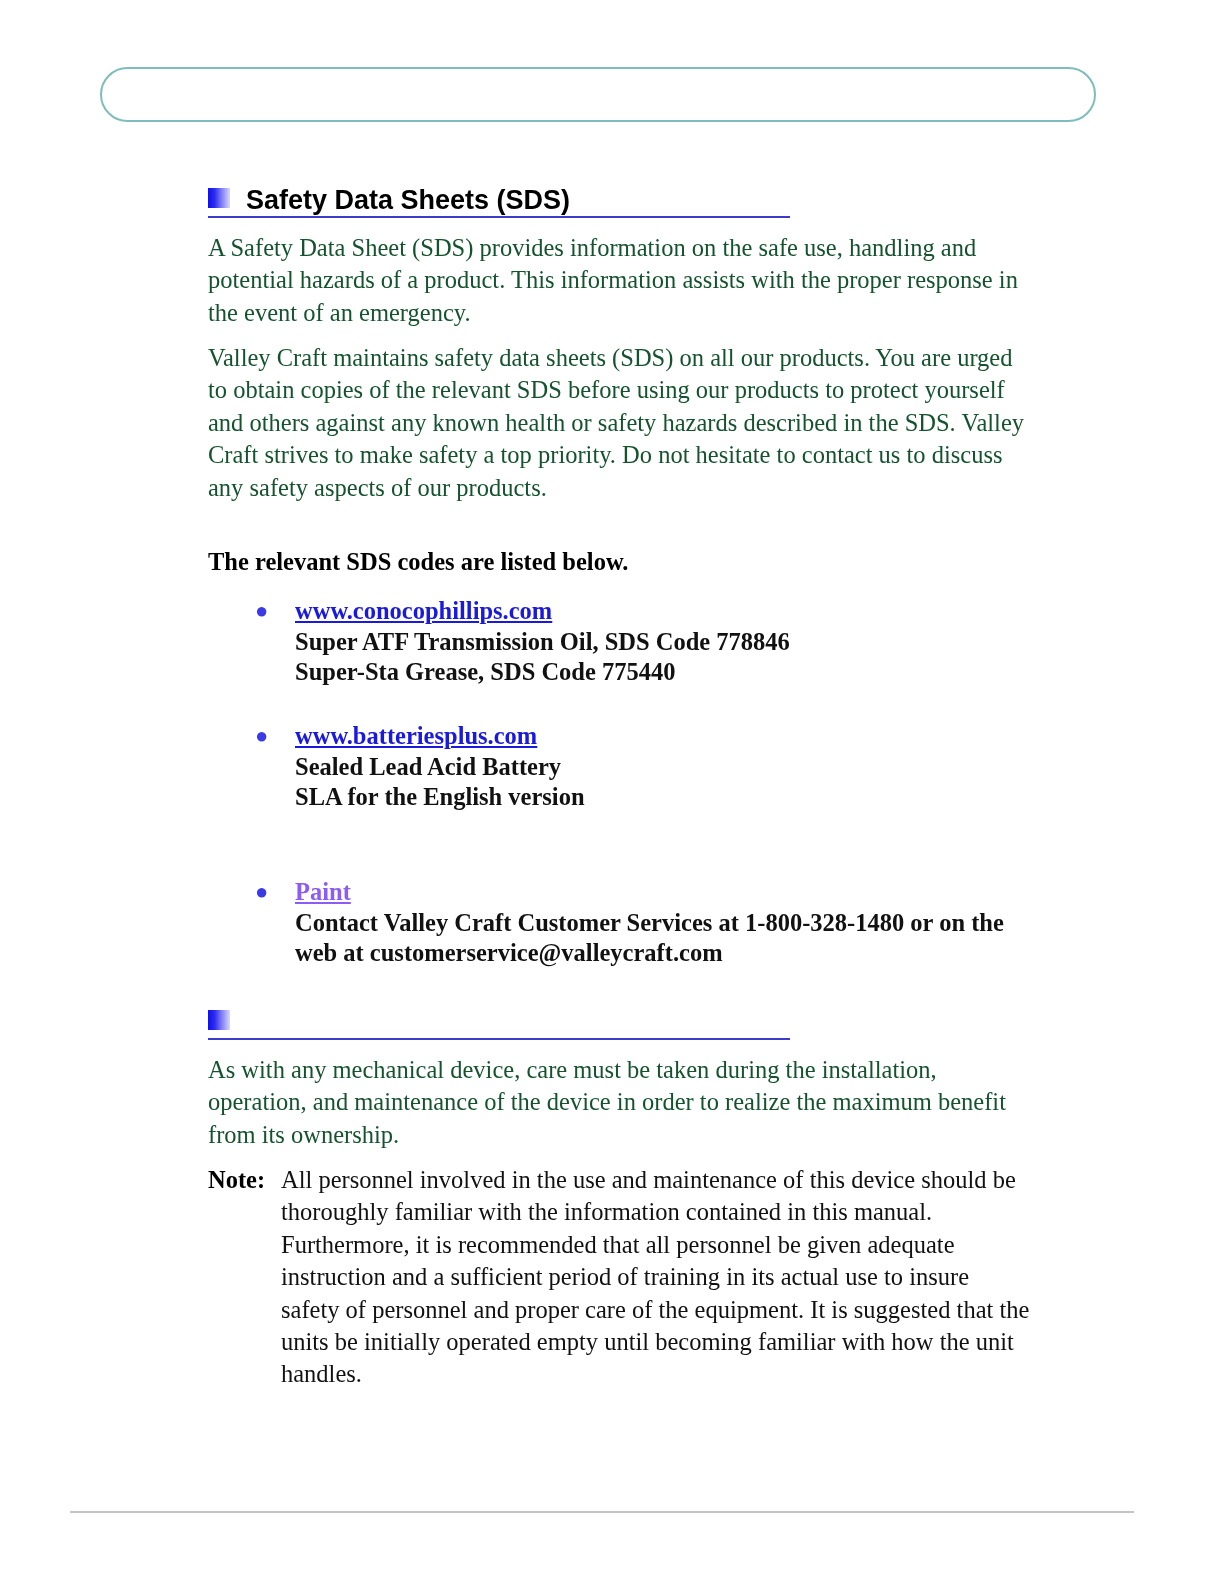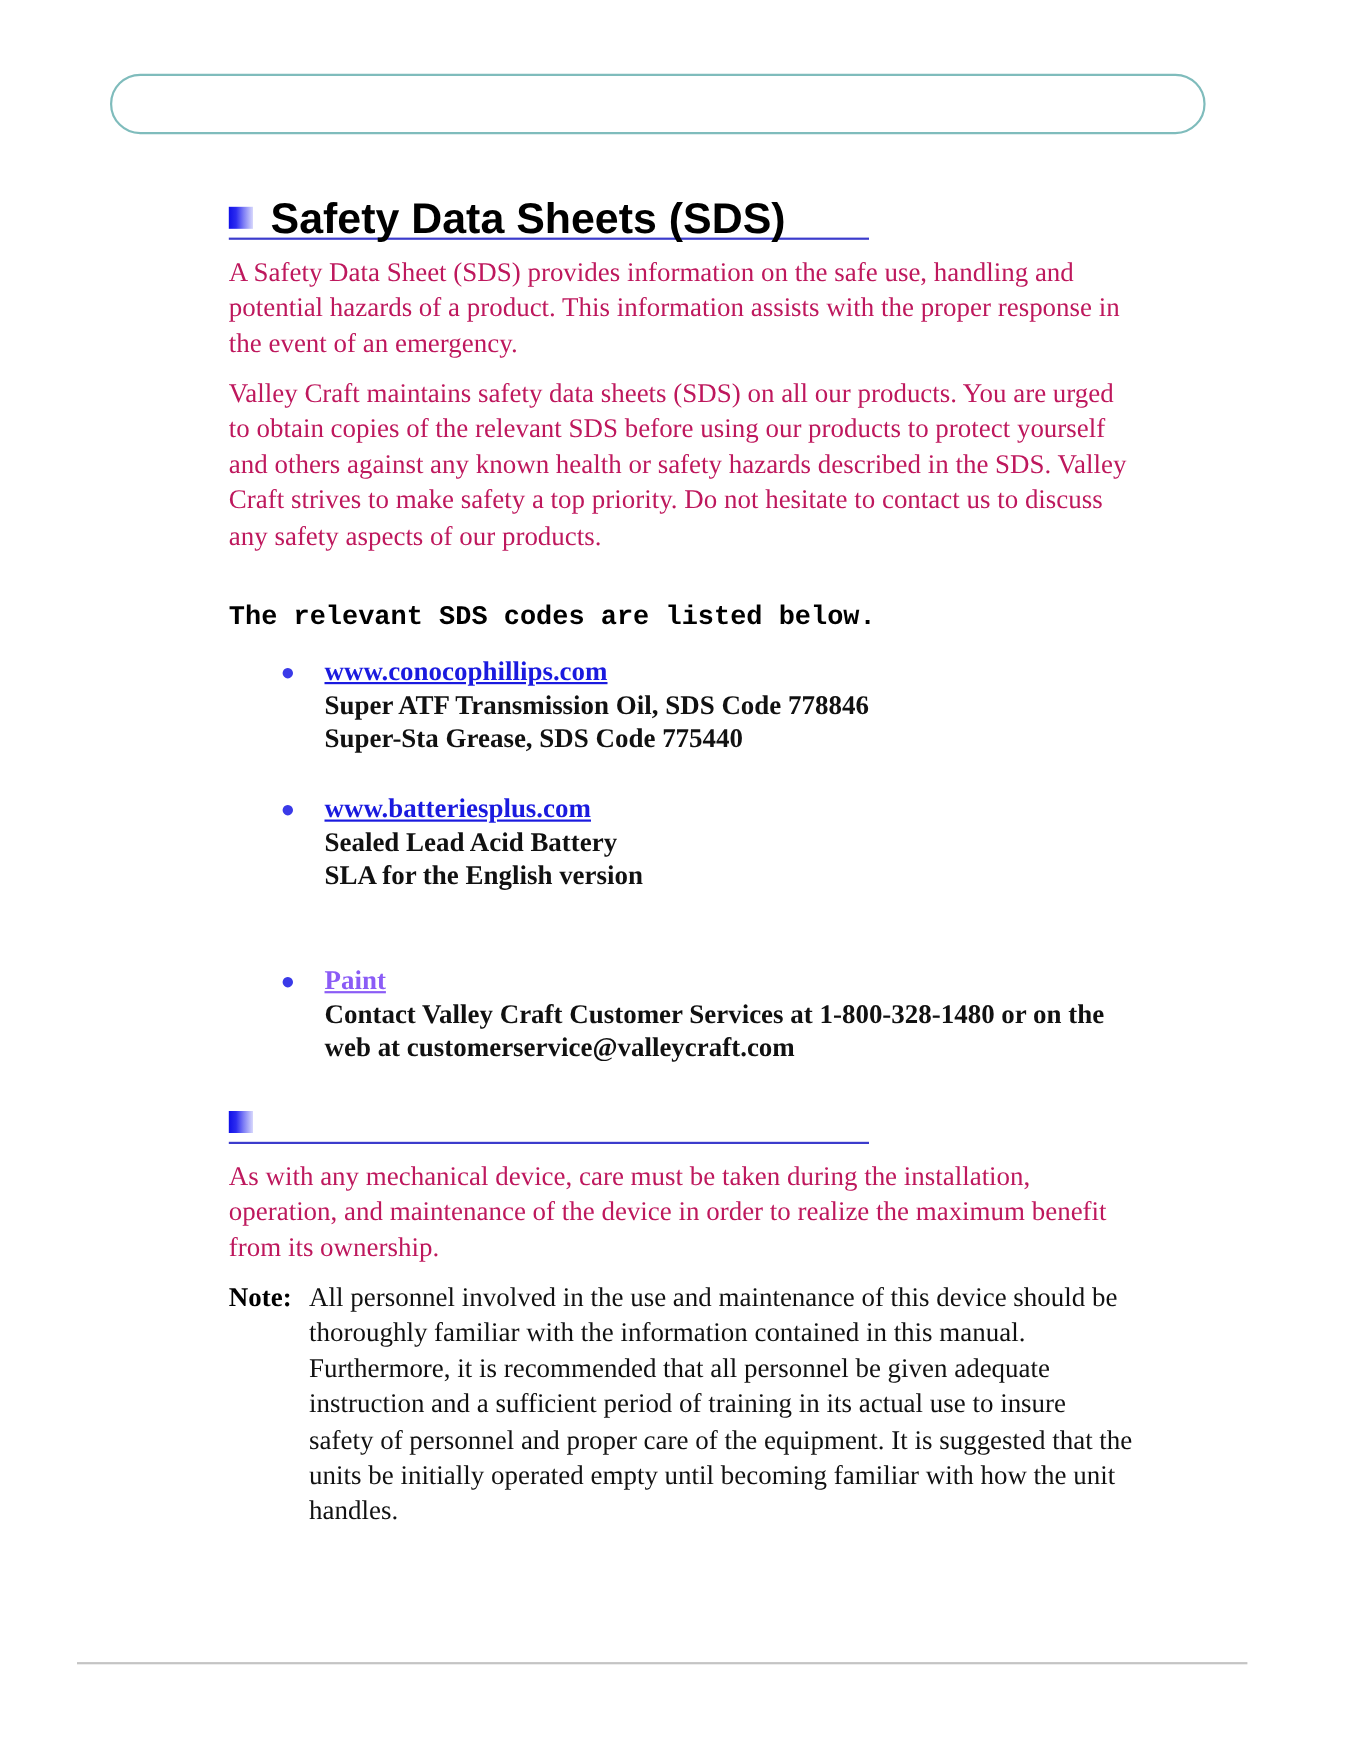--- a/index.html
+++ b/index.html
@@ -11,7 +11,7 @@
   .section-heading {
     position: absolute; left: 208px; width: 582px;
     border-bottom: 2px solid #3c3ccc;
-    font-family: "Liberation Sans", sans-serif; font-weight: bold; font-size: 39px;
+    font-family: "Liberation Sans", sans-serif; font-weight: bold; font-size: 27px;
     color: #000; height: 40px; line-height: 40px; box-sizing: border-box;
   }
   .heading-bullet {

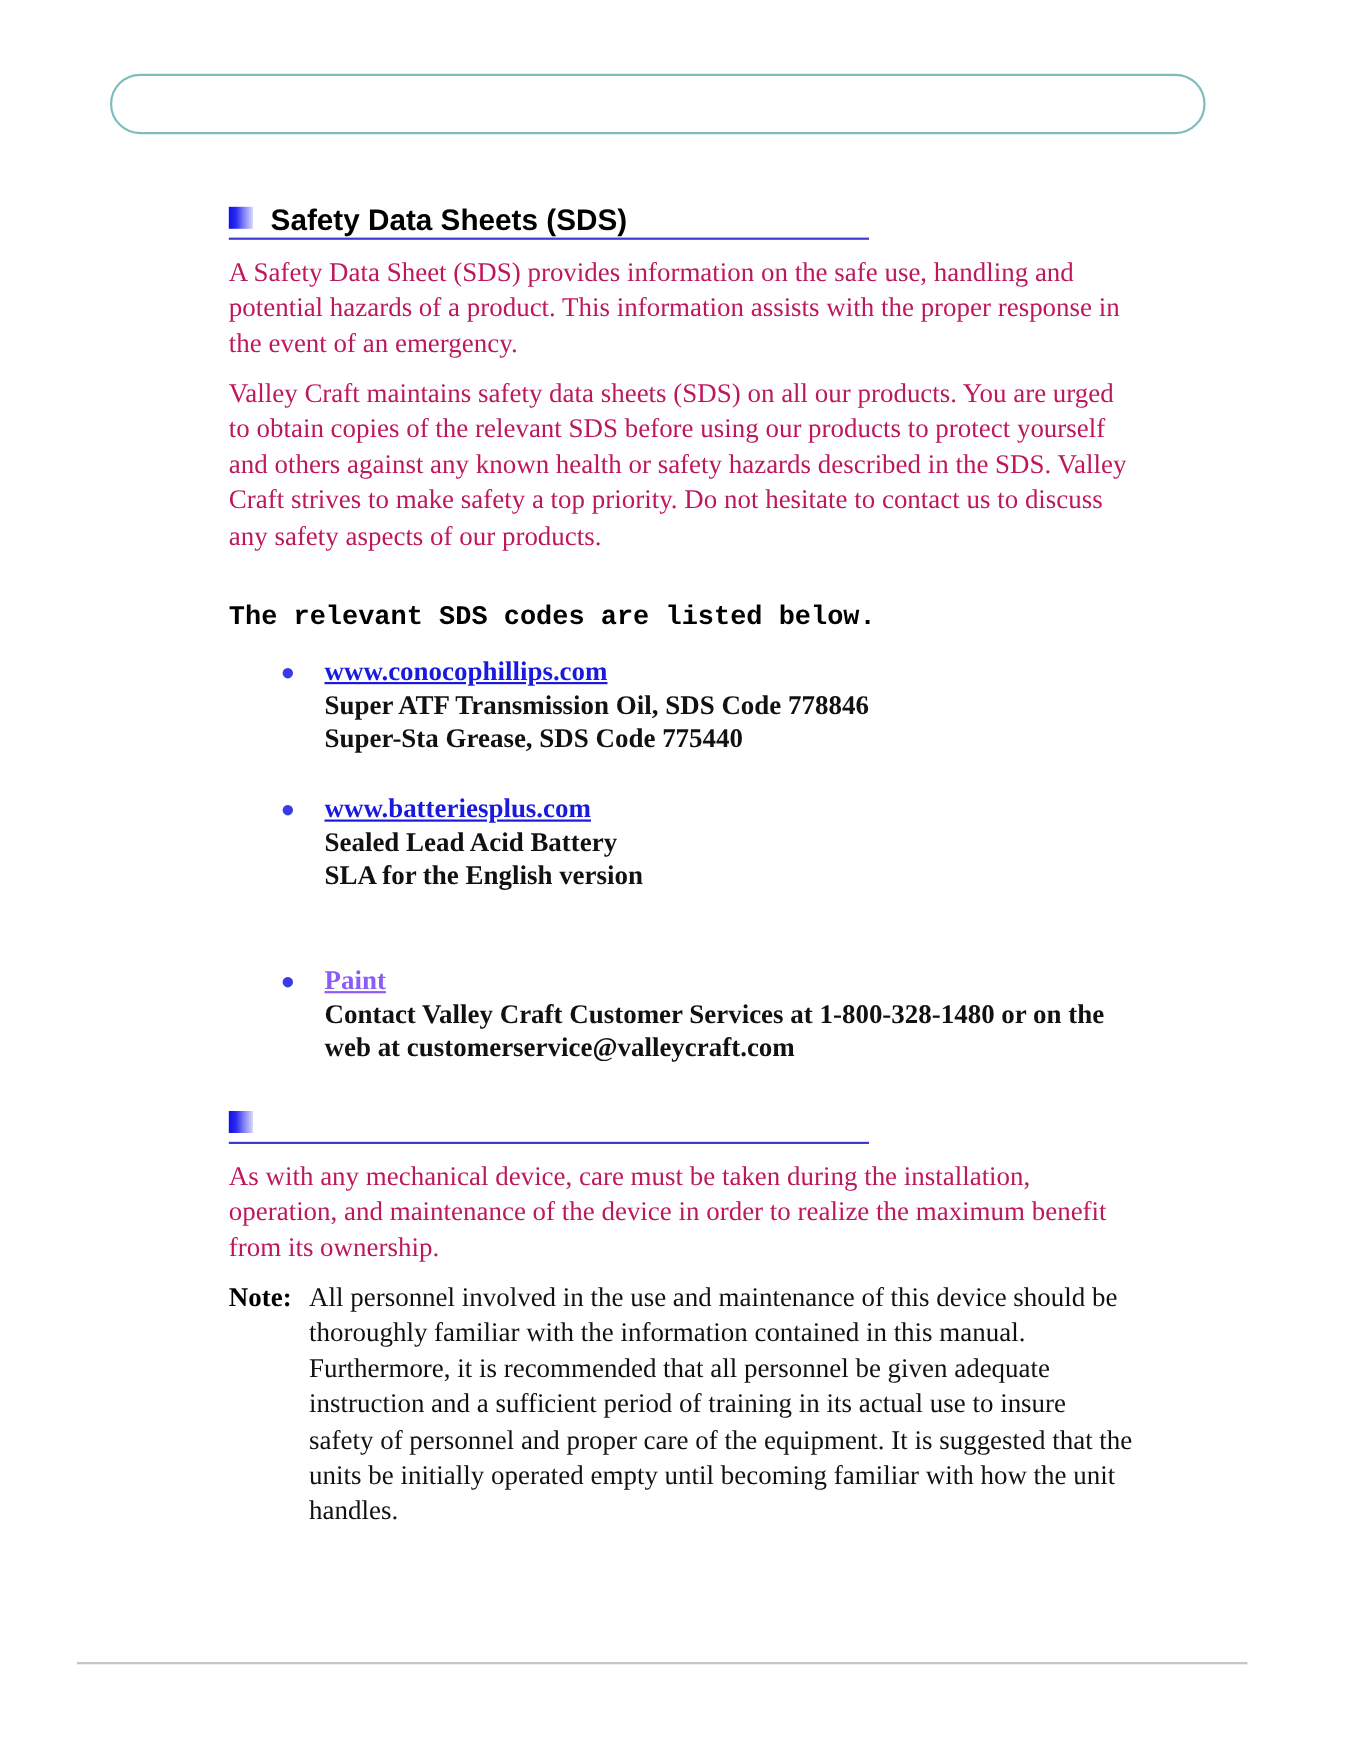--- a/index.html
+++ b/index.html
@@ -22,7 +22,7 @@
   .heading-text { vertical-align: middle; }
   .body-text {
     position: absolute; left: 208px; width: 830px;
-    font-family: "Liberation Serif", serif; font-size: 24.5px; line-height: 32.4px; color: #be185d;
+    font-family: "Liberation Serif", serif; font-size: 24.5px; line-height: 32.4px; color: #14532d;
   }
   .body-text p { margin: 0; }
   .bold-line {

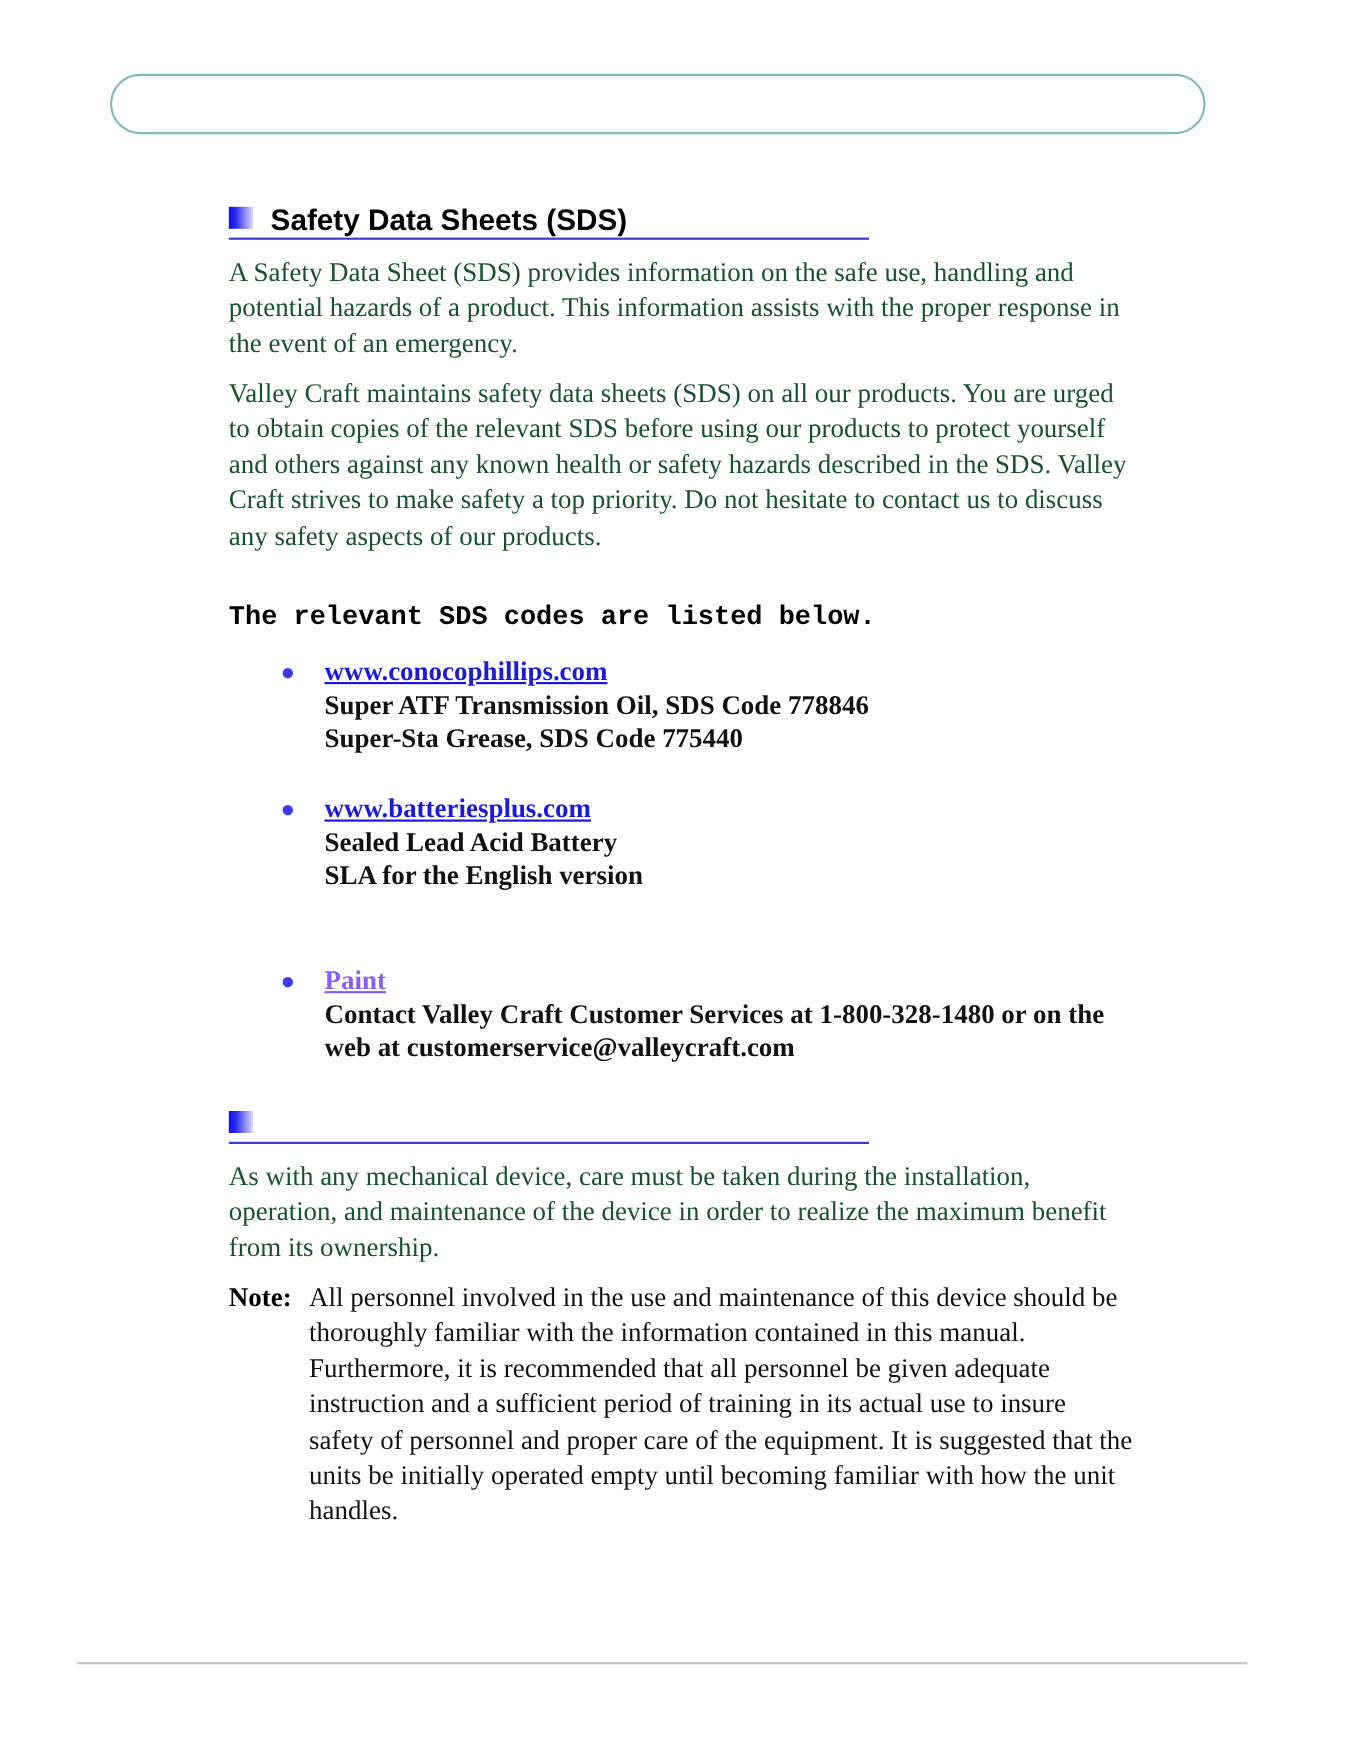--- a/index.html
+++ b/index.html
@@ -26,7 +26,7 @@
   }
   .body-text p { margin: 0; }
   .bold-line {
-    position: absolute; left: 208px; font-family: Liberation Mono, monospace;
+    position: absolute; left: 208px; font-family: Liberation Serif, serif;
     font-weight: bold; font-size: 24.5px; color: #000;
   }
   .sds-item { position: absolute; left: 255px; width: 780px;

